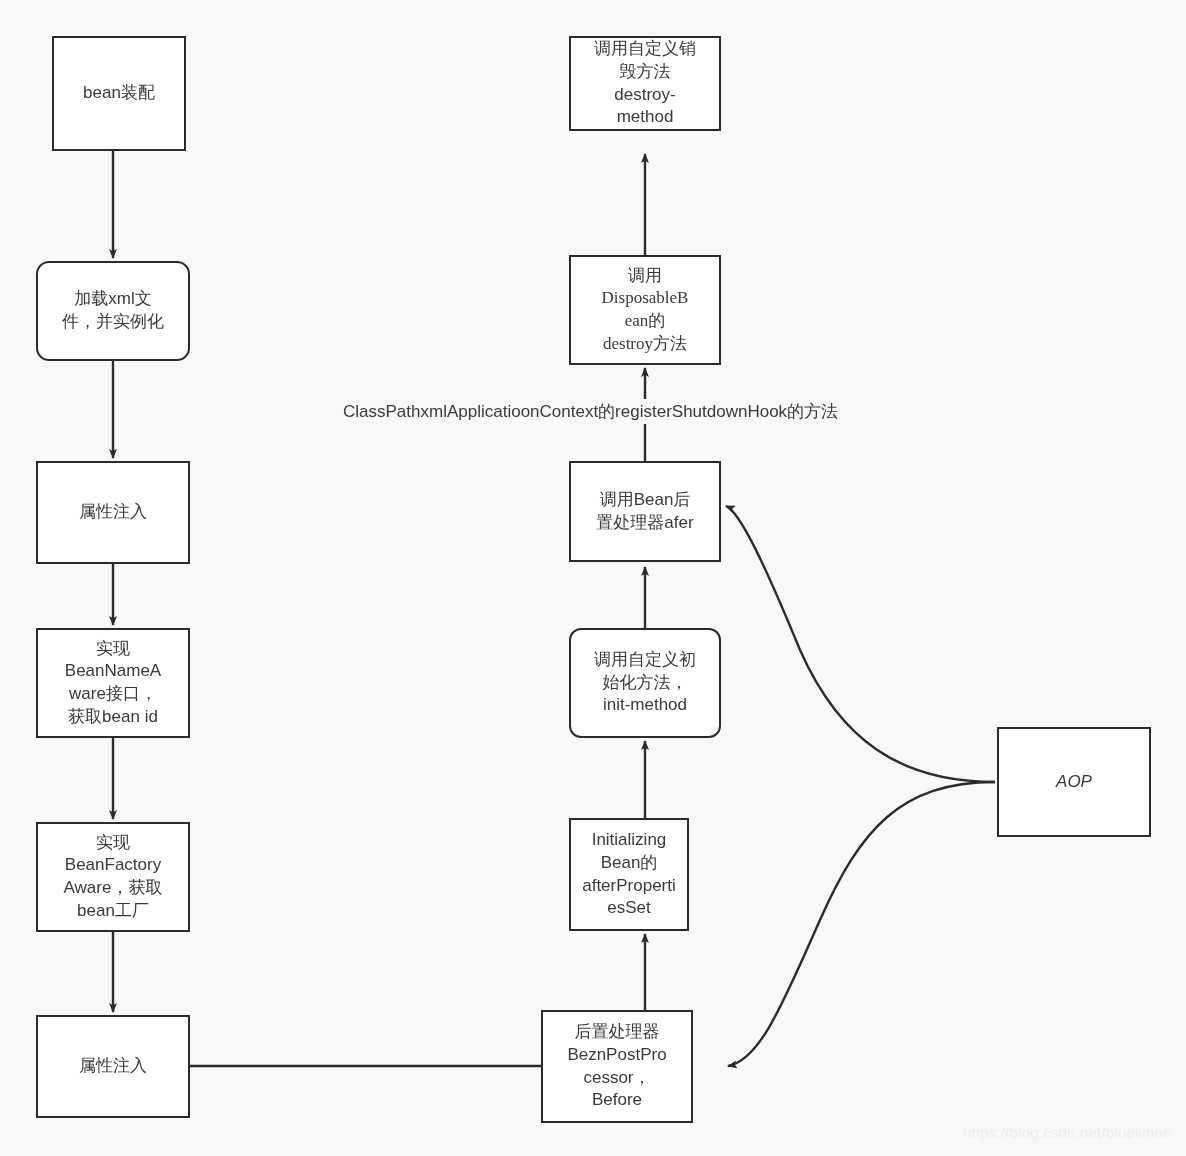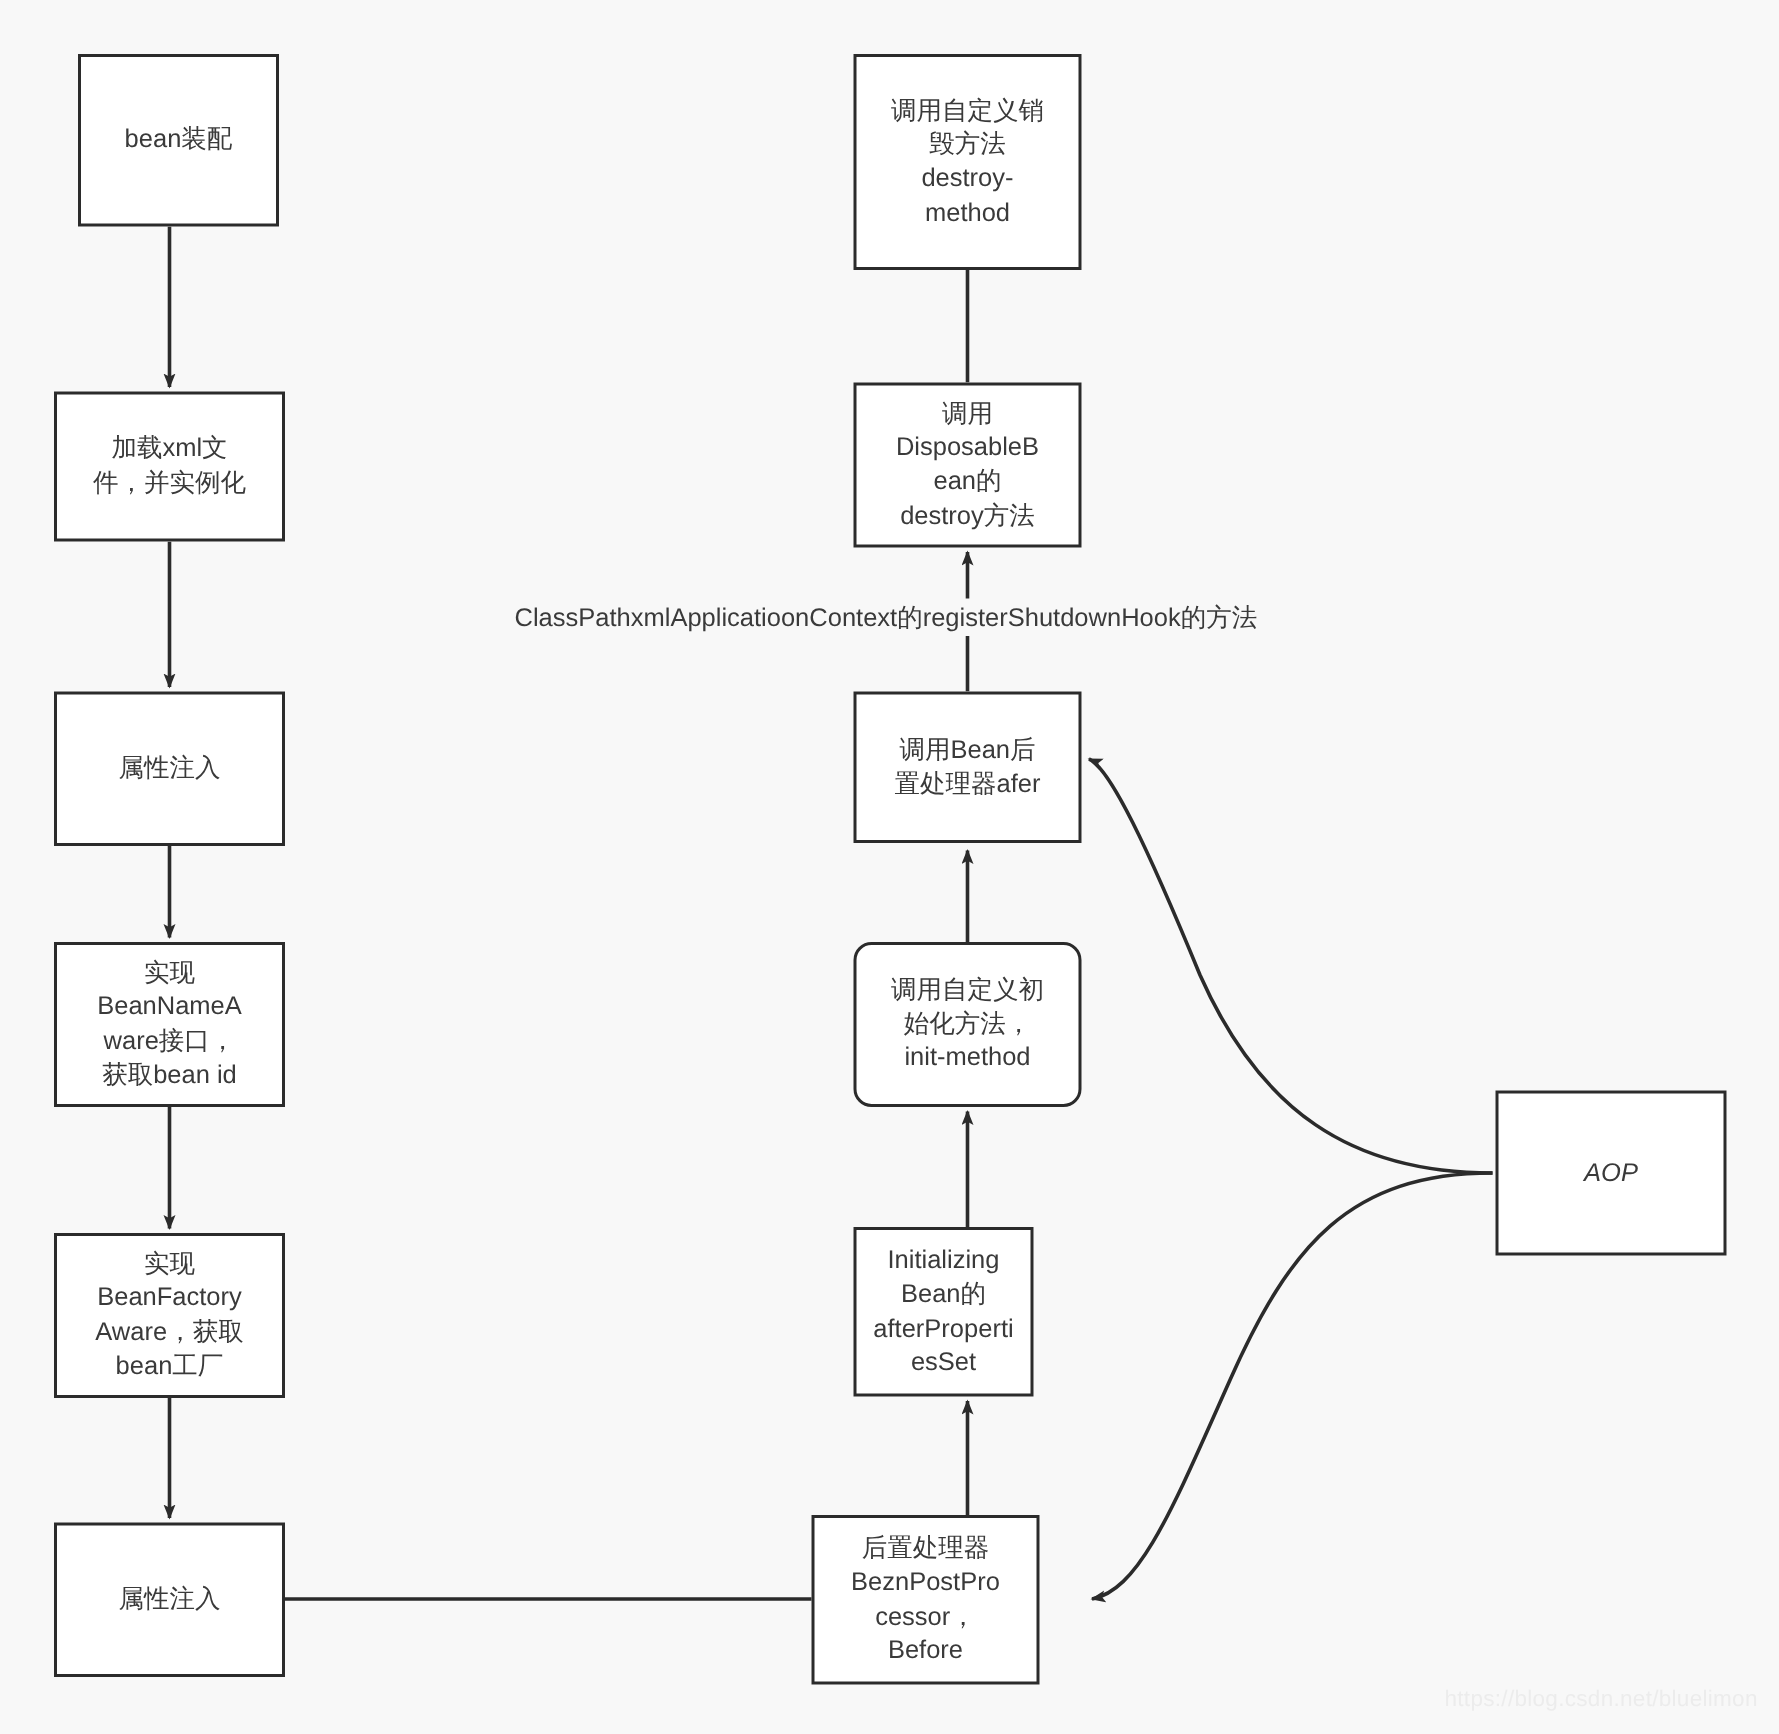--- a/index.html
+++ b/index.html
@@ -96,7 +96,7 @@
 bean工厂</div>
   <div class="node" style="left:36px;top:1015px;width:154px;height:103px;">属性注入</div>
 
-  <div class="node" style="left:569px;top:36px;width:152px;height:144px;">调用自定义销
+  <div class="node" style="left:569px;top:36px;width:152px;height:95px;">调用自定义销
 毁方法
 destroy-
 method</div>

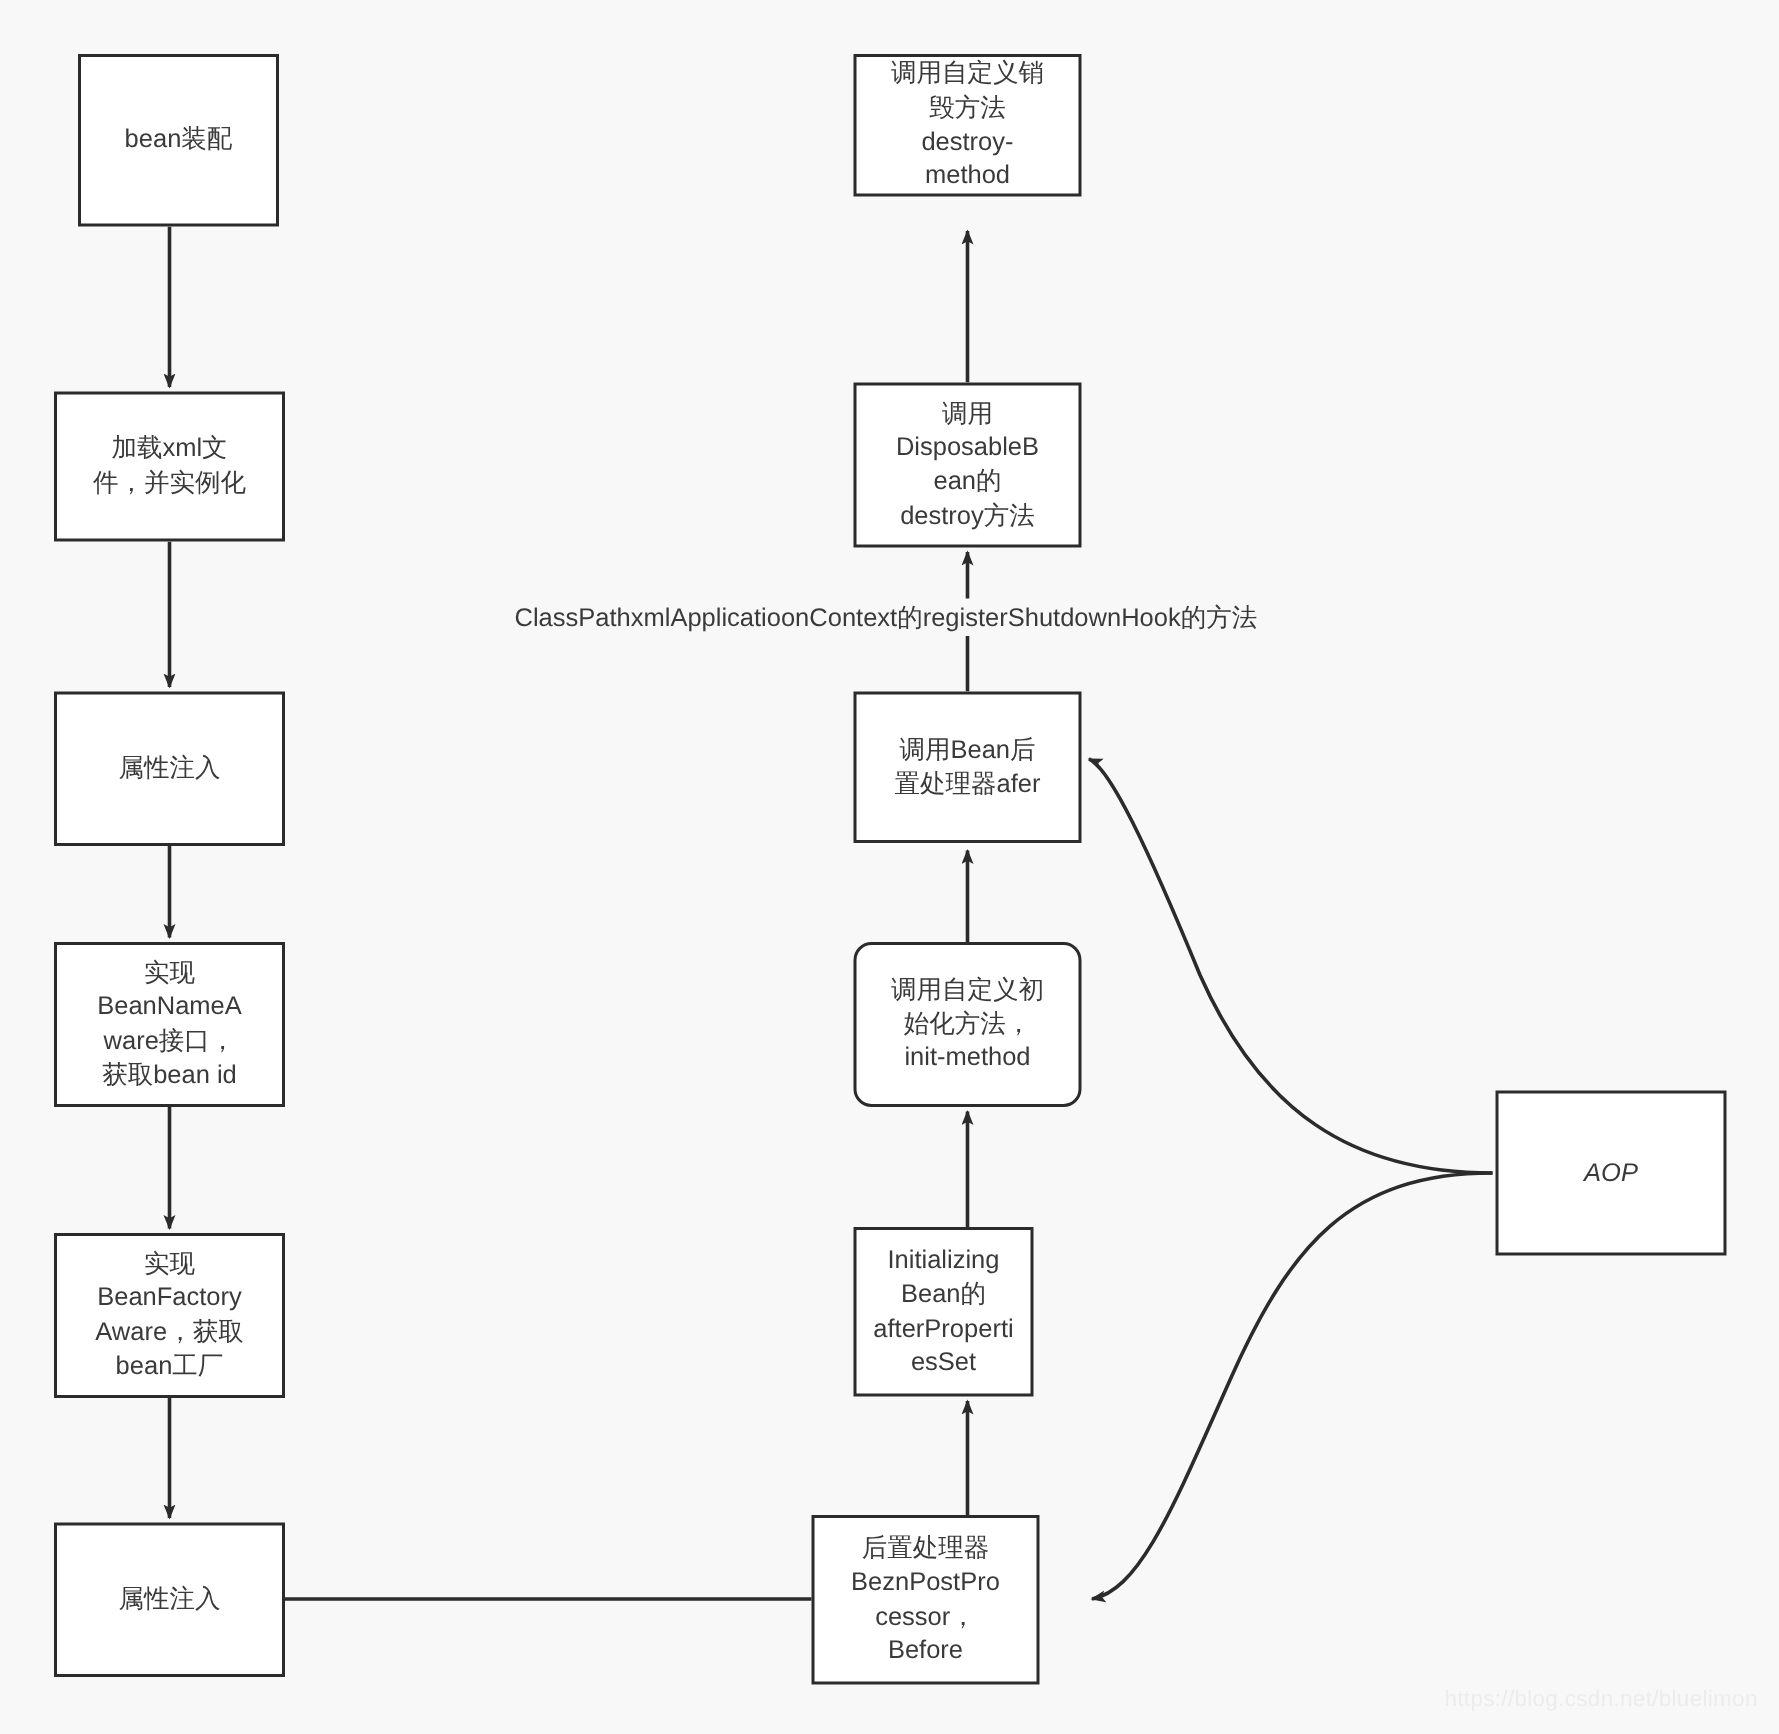--- a/index.html
+++ b/index.html
@@ -100,7 +100,7 @@
 毁方法
 destroy-
 method</div>
-  <div class="node" style="left:569px;top:255px;width:152px;height:110px;">调用
+  <div class="node" style="left:569px;top:255px;width:152px;height:110px;font-family:Liberation Serif, serif;">调用
 DisposableB
 ean的
 destroy方法</div>

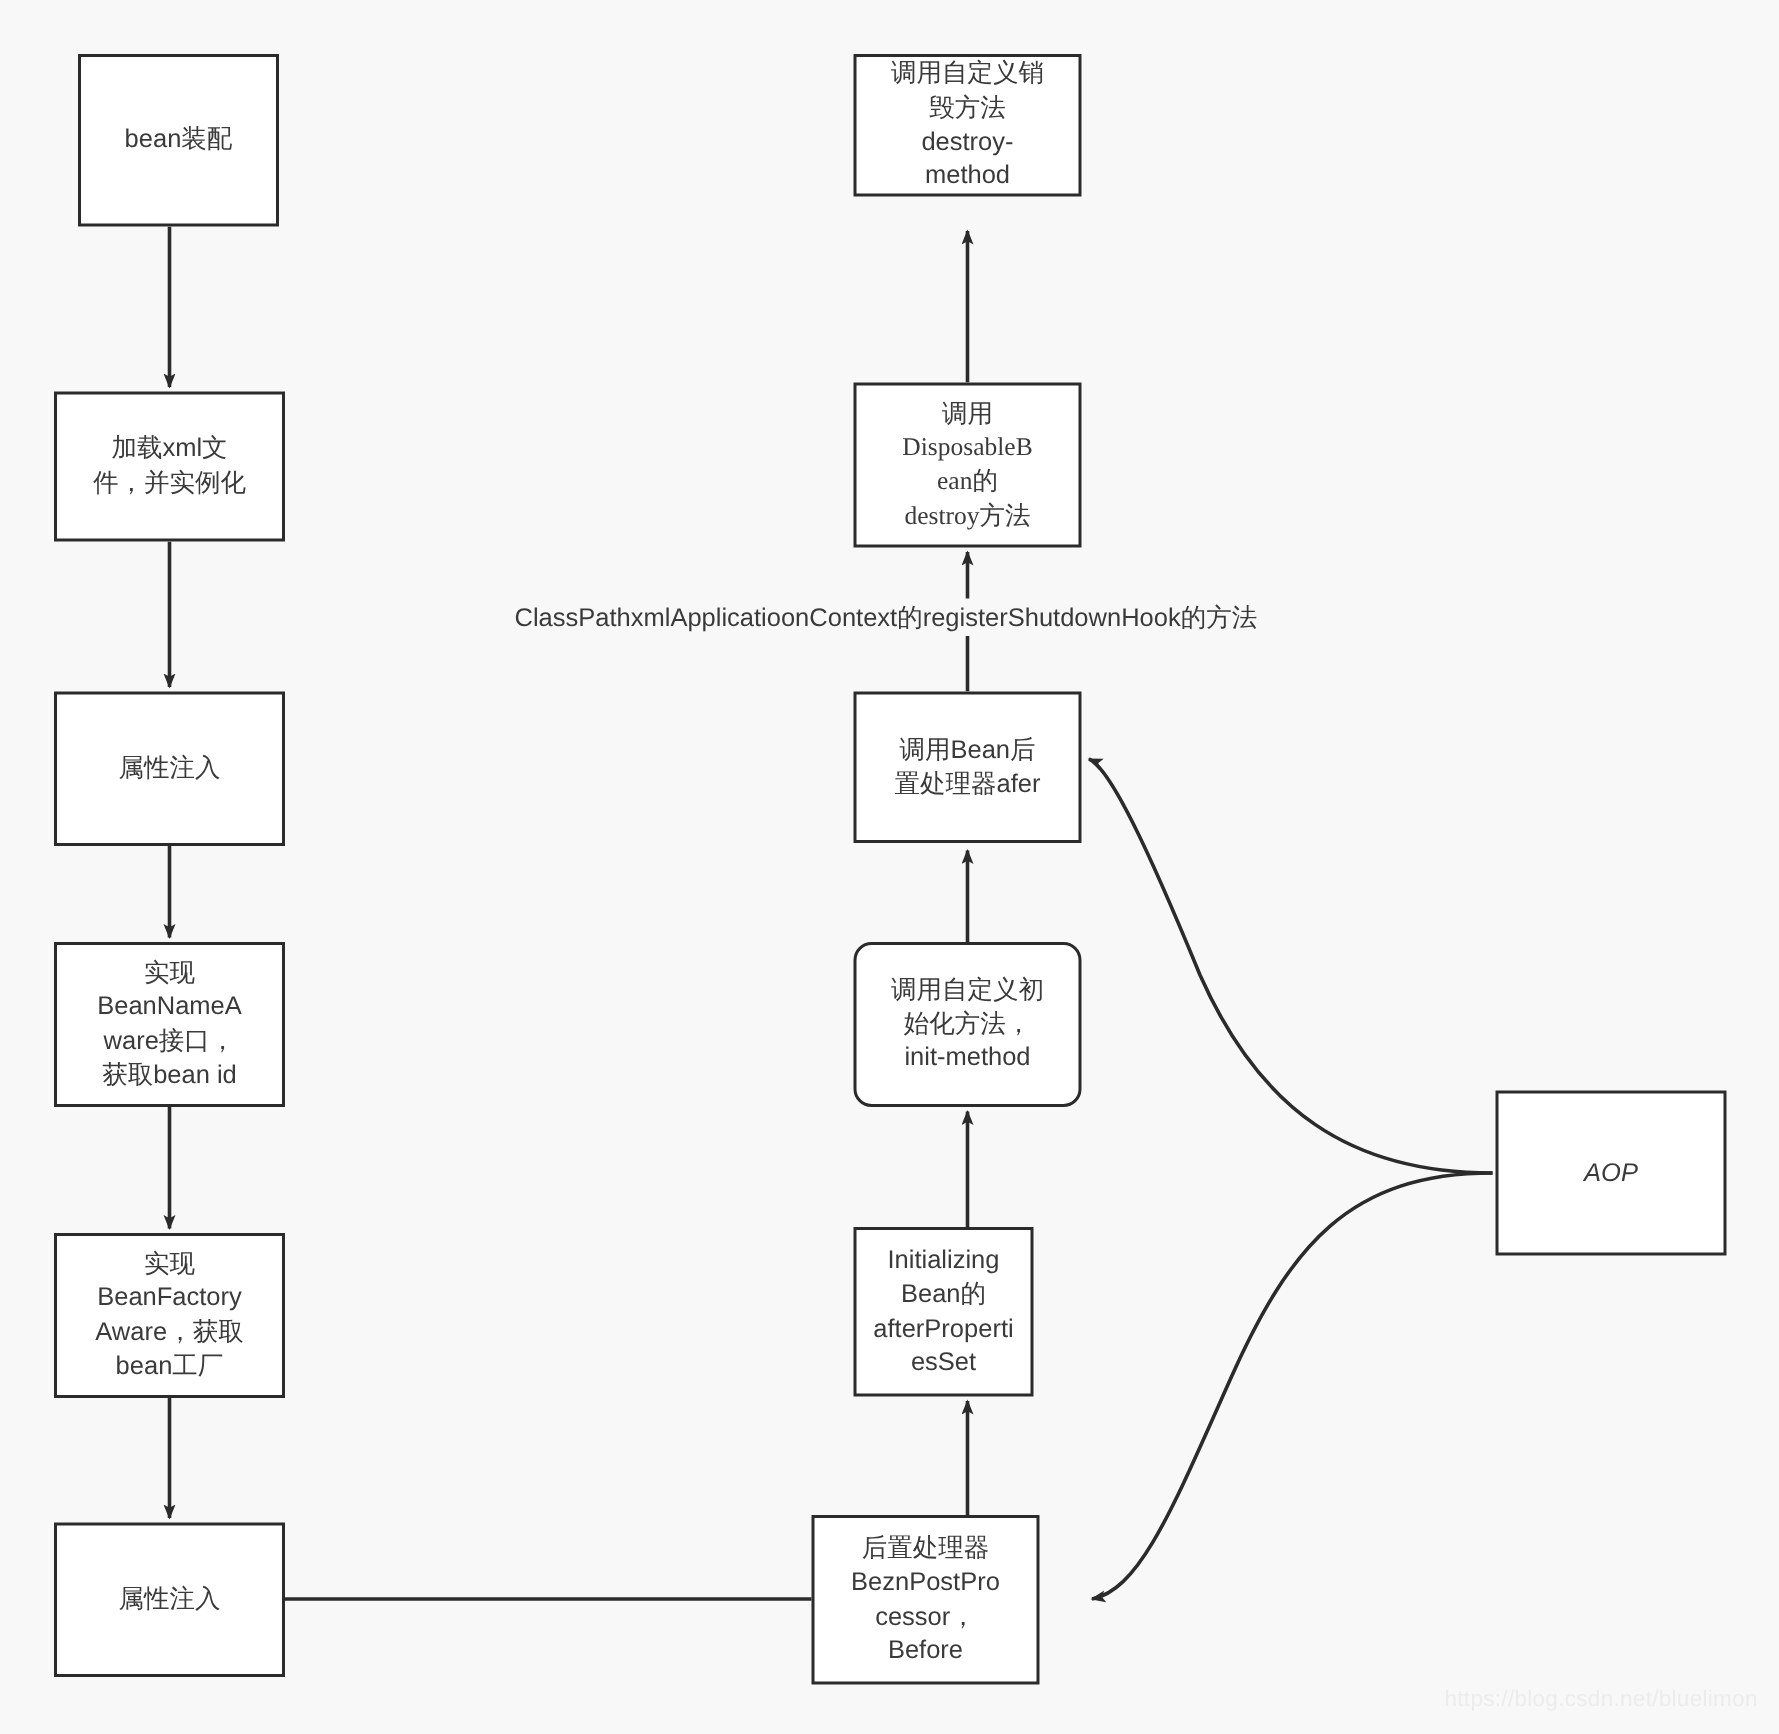--- a/index.html
+++ b/index.html
@@ -83,7 +83,7 @@
   </svg>
 
   <div class="node" style="left:52px;top:36px;width:134px;height:115px;">bean装配</div>
-  <div class="node" style="left:36px;top:261px;width:154px;height:100px;">加载xml文
+  <div class="node" style="left:36px;top:261px;width:154px;height:100px;border-radius:13px;">加载xml文
 件，并实例化</div>
   <div class="node" style="left:36px;top:461px;width:154px;height:103px;">属性注入</div>
   <div class="node" style="left:36px;top:628px;width:154px;height:110px;">实现

